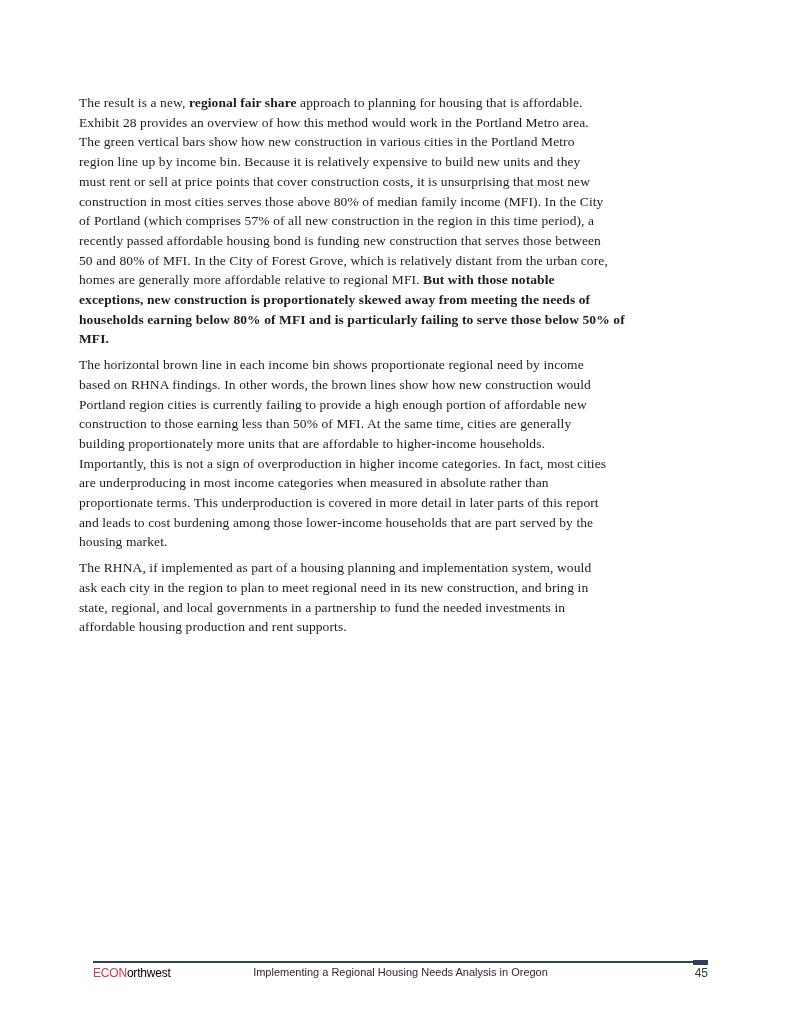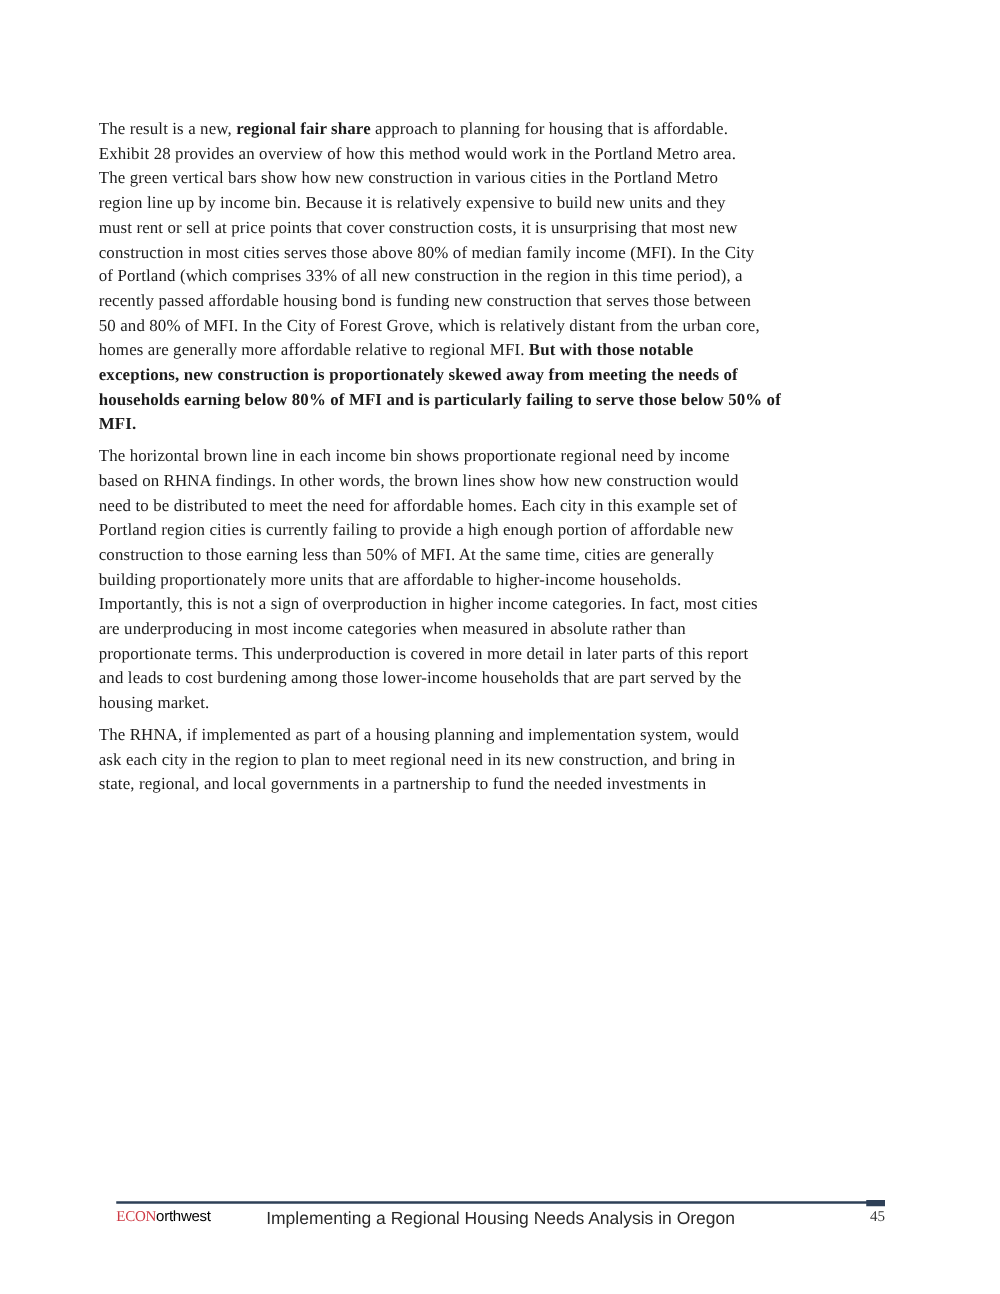--- a/index.html
+++ b/index.html
@@ -82,7 +82,7 @@
       <div class="line"><span>region line up by income bin. Because it is relatively expensive to build new units and they</span></div>
       <div class="line"><span>must rent or sell at price points that cover construction costs, it is unsurprising that most new</span></div>
       <div class="line"><span>construction in most cities serves those above 80% of median family income (MFI). In the City</span></div>
-      <div class="line"><span>of Portland (which comprises 33% of all new construction in the region in this time period), a</span></div>
+      <div class="line"><span>of Portland (which comprises 57% of all new construction in the region in this time period), a</span></div>
       <div class="line"><span>recently passed affordable housing bond is funding new construction that serves those between</span></div>
       <div class="line"><span>50 and 80% of MFI. In the City of Forest Grove, which is relatively distant from the urban core,</span></div>
       <div class="line"><span>homes are generally more affordable relative to regional MFI. </span><b>But with those notable</b></div>

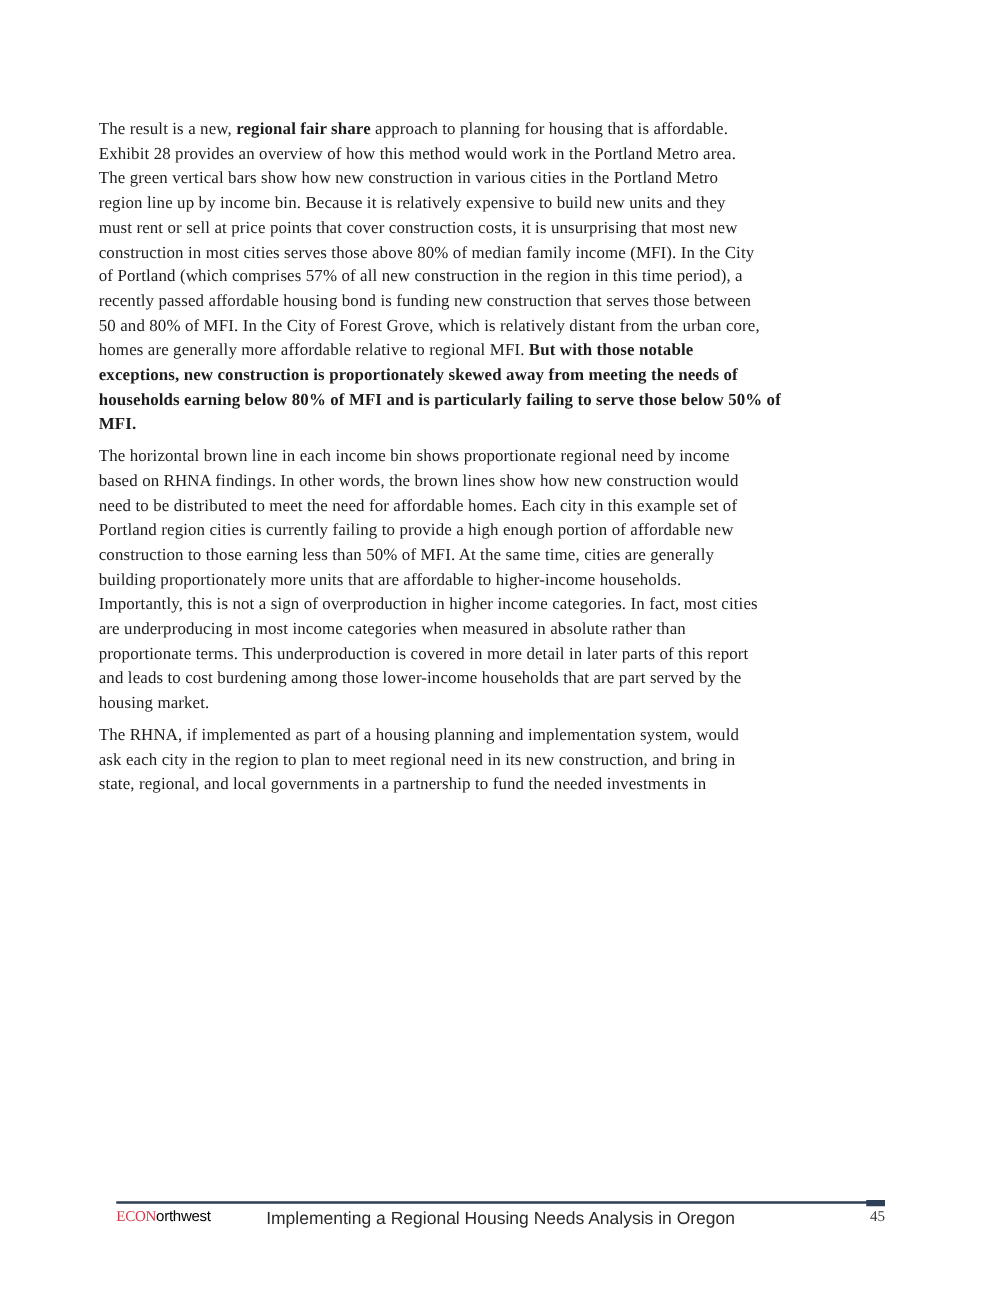--- a/index.html
+++ b/index.html
@@ -93,7 +93,6 @@
     <div class="para">
       <div class="line"><span>The horizontal brown line in each income bin shows proportionate regional need by income</span></div>
       <div class="line"><span>based on RHNA findings. In other words, the brown lines show how new construction would</span></div>
-      <div class="line"><span>need to be distributed to meet the need for affordable homes. Each city in this example set of</span></div>
       <div class="line"><span>Portland region cities is currently failing to provide a high enough portion of affordable new</span></div>
       <div class="line"><span>construction to those earning less than 50% of MFI. At the same time, cities are generally</span></div>
       <div class="line"><span>building proportionately more units that are affordable to higher-income households.</span></div>

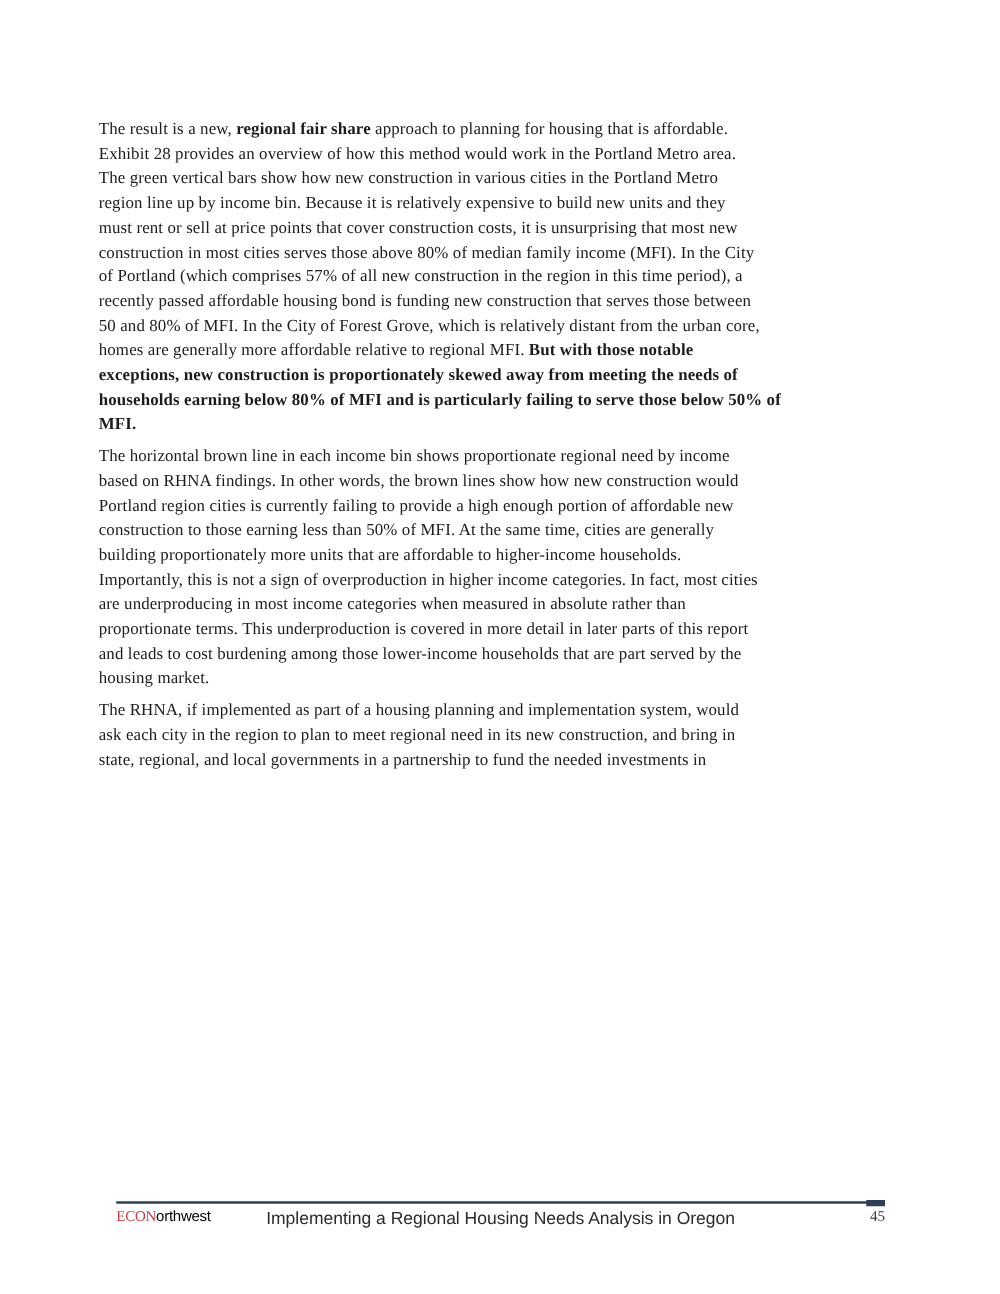--- a/index.html
+++ b/index.html
@@ -106,6 +106,7 @@
       <div class="line"><span>The RHNA, if implemented as part of a housing planning and implementation system, would</span></div>
       <div class="line"><span>ask each city in the region to plan to meet regional need in its new construction, and bring in</span></div>
       <div class="line"><span>state, regional, and local governments in a partnership to fund the needed investments in</span></div>
+      <div class="line"><span>affordable housing production and rent supports.</span></div>
     </div>
   </div>
 

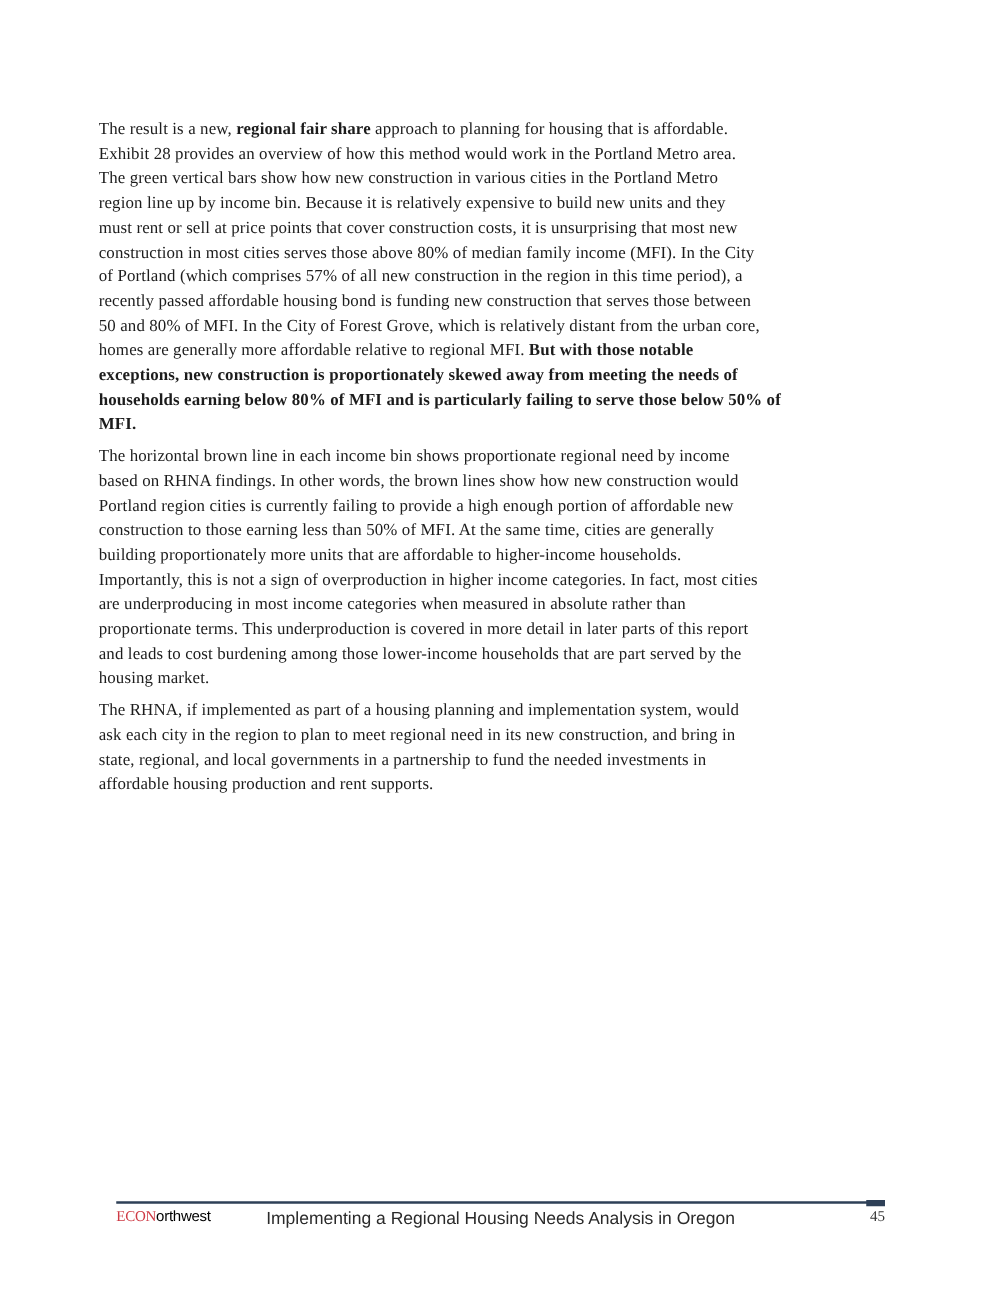--- a/index.html
+++ b/index.html
@@ -54,7 +54,7 @@
     letter-spacing: -0.2px;
     white-space: nowrap;
   }
-  .brand .brand-prefix { color: #ce3a45; font-family: Liberation Serif, serif; }
+  .brand .brand-prefix { color: #ce3a45; }
   .brand .brand-suffix { color: #000000; }
   .footer-title {
     position: absolute;

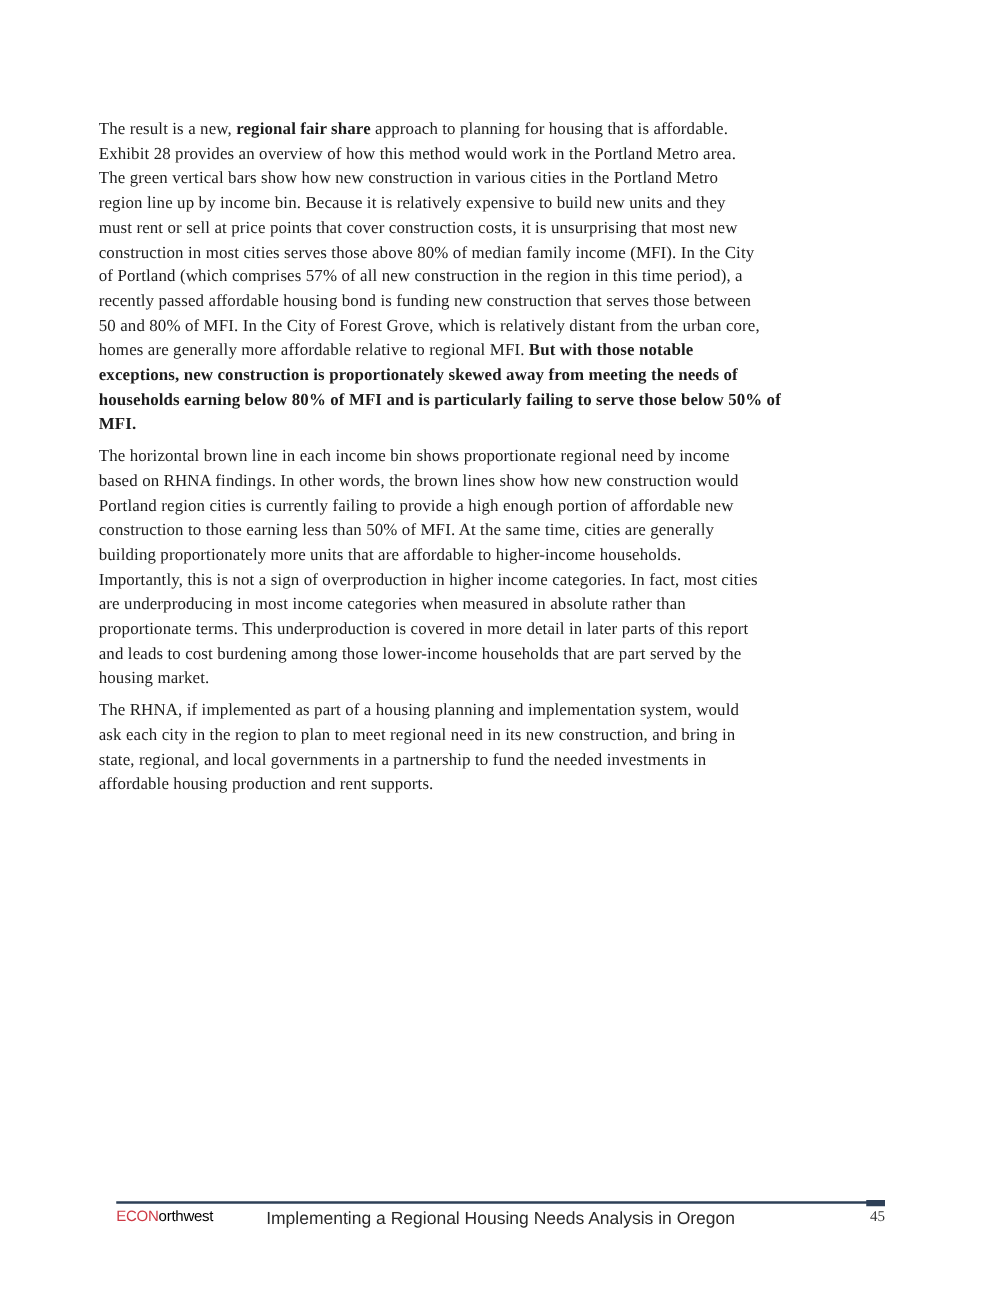--- a/index.html
+++ b/index.html
@@ -60,7 +60,7 @@
     position: absolute;
     left: 0; right: 0;
     text-align: center;
-    font-size: 14px;
+    font-size: 11px;
     color: #2a2a2a;
     white-space: nowrap;
   }

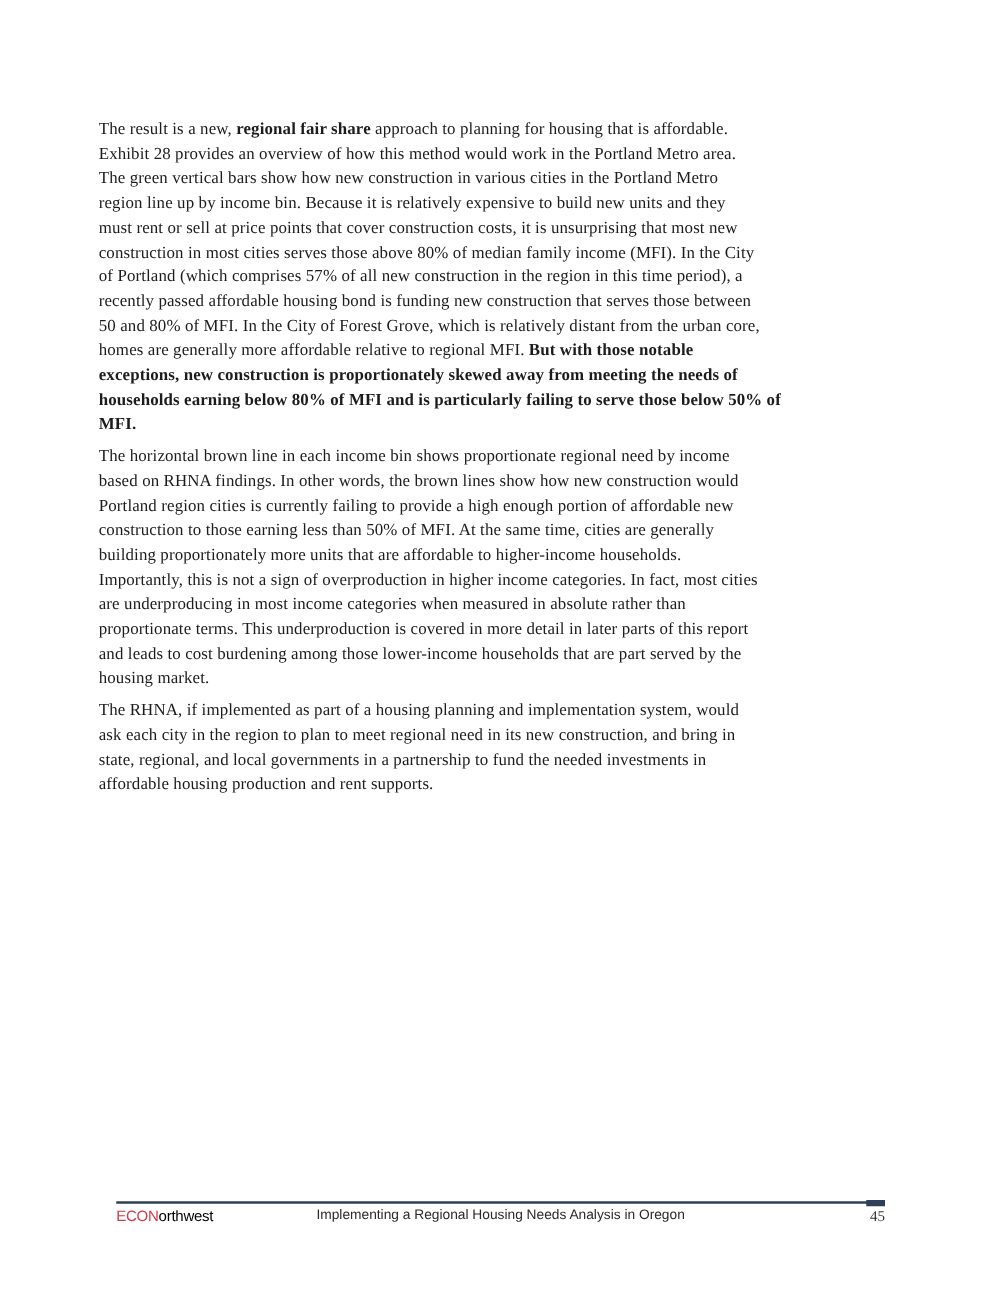--- a/index.html
+++ b/index.html
@@ -68,7 +68,6 @@
     margin-left: auto;
     font-size: 12px;
     color: #333333;
-    font-family: Liberation Serif, serif;
   }
 </style>
 </head>

